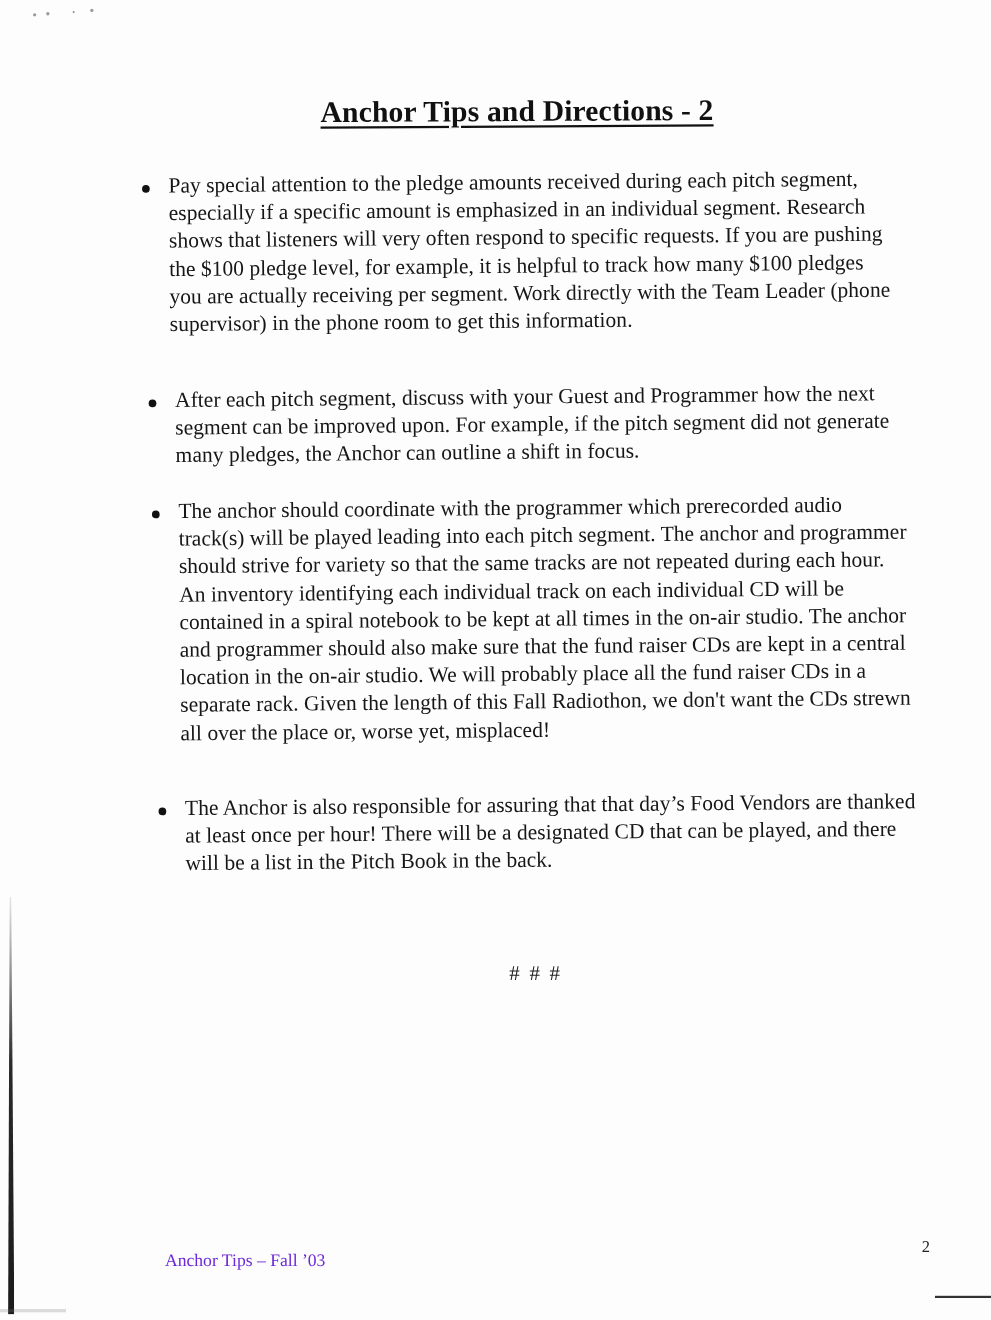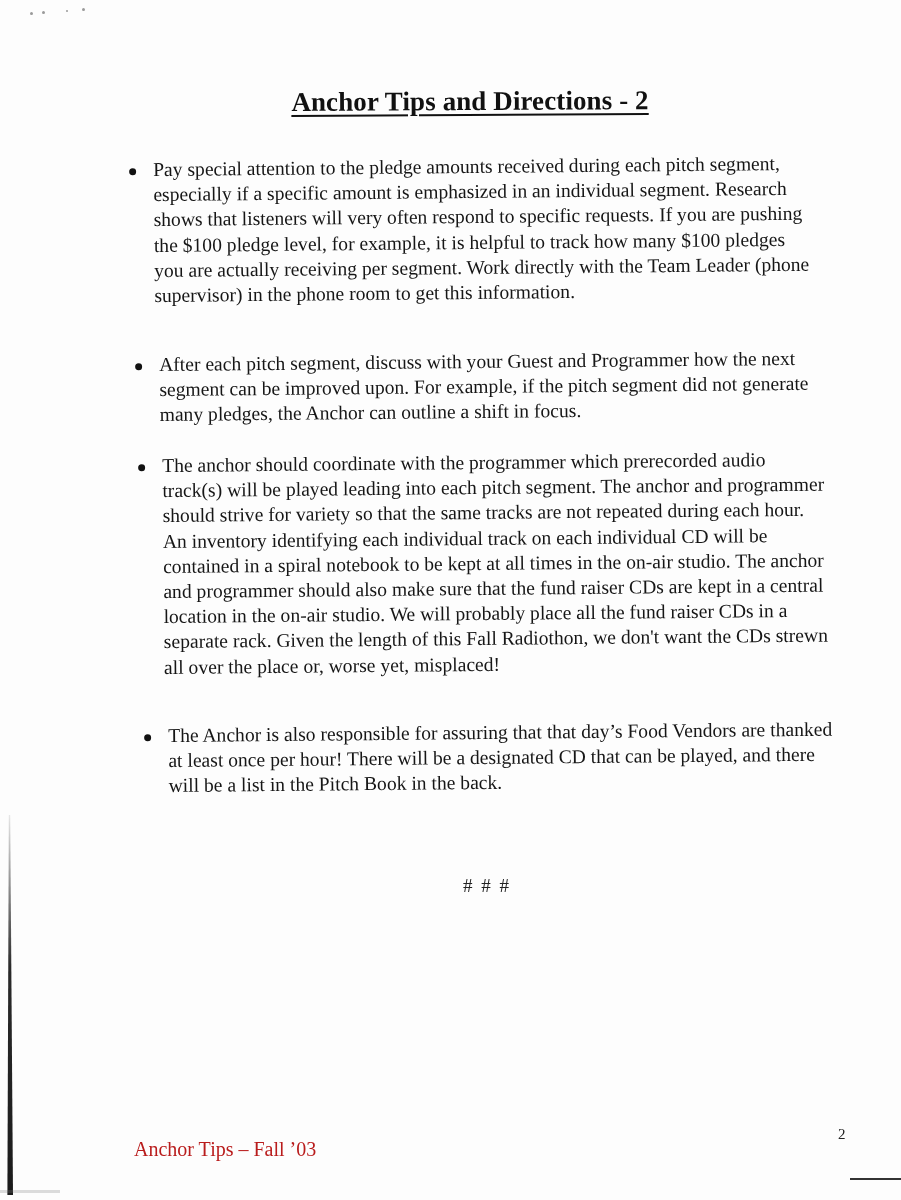--- a/index.html
+++ b/index.html
@@ -81,10 +81,10 @@
     }
     .footer-left {
       position: absolute;
-      left: 134px;
+      left: 150px;
       top: 1138px;
-      font-size: 20px;
-      color: #b91c1c;
+      font-size: 16px;
+      color: #6d28d9;
     }
     .footer-right {
       position: absolute;

